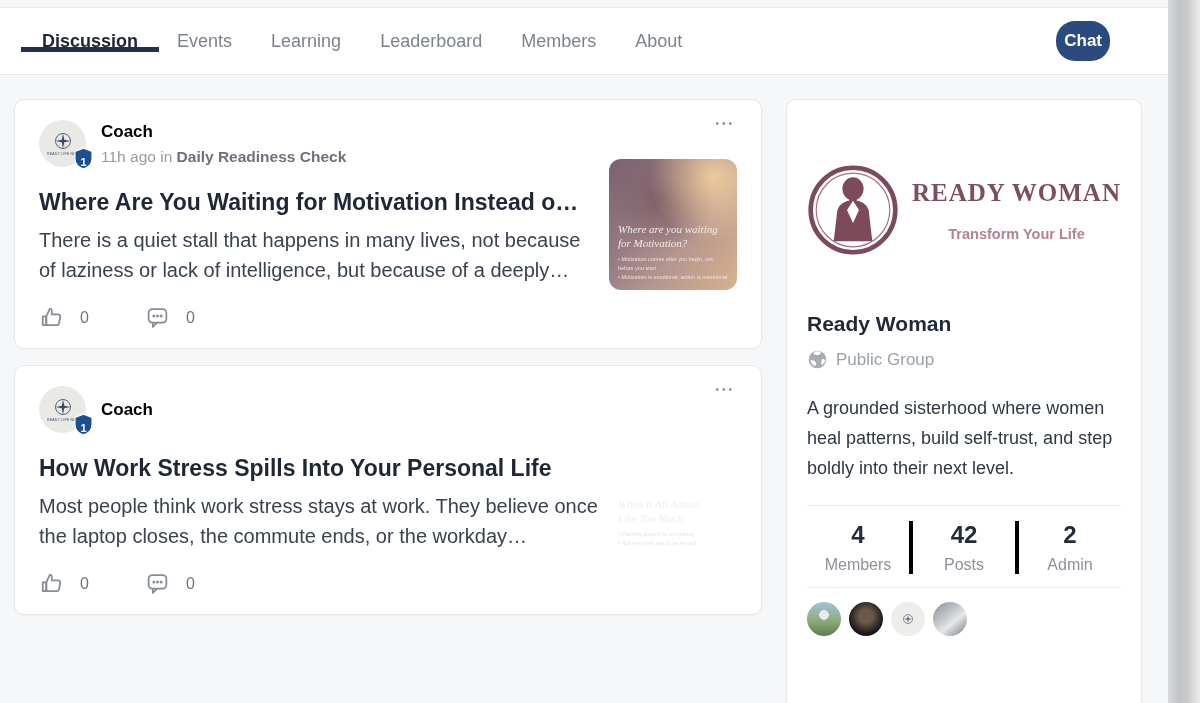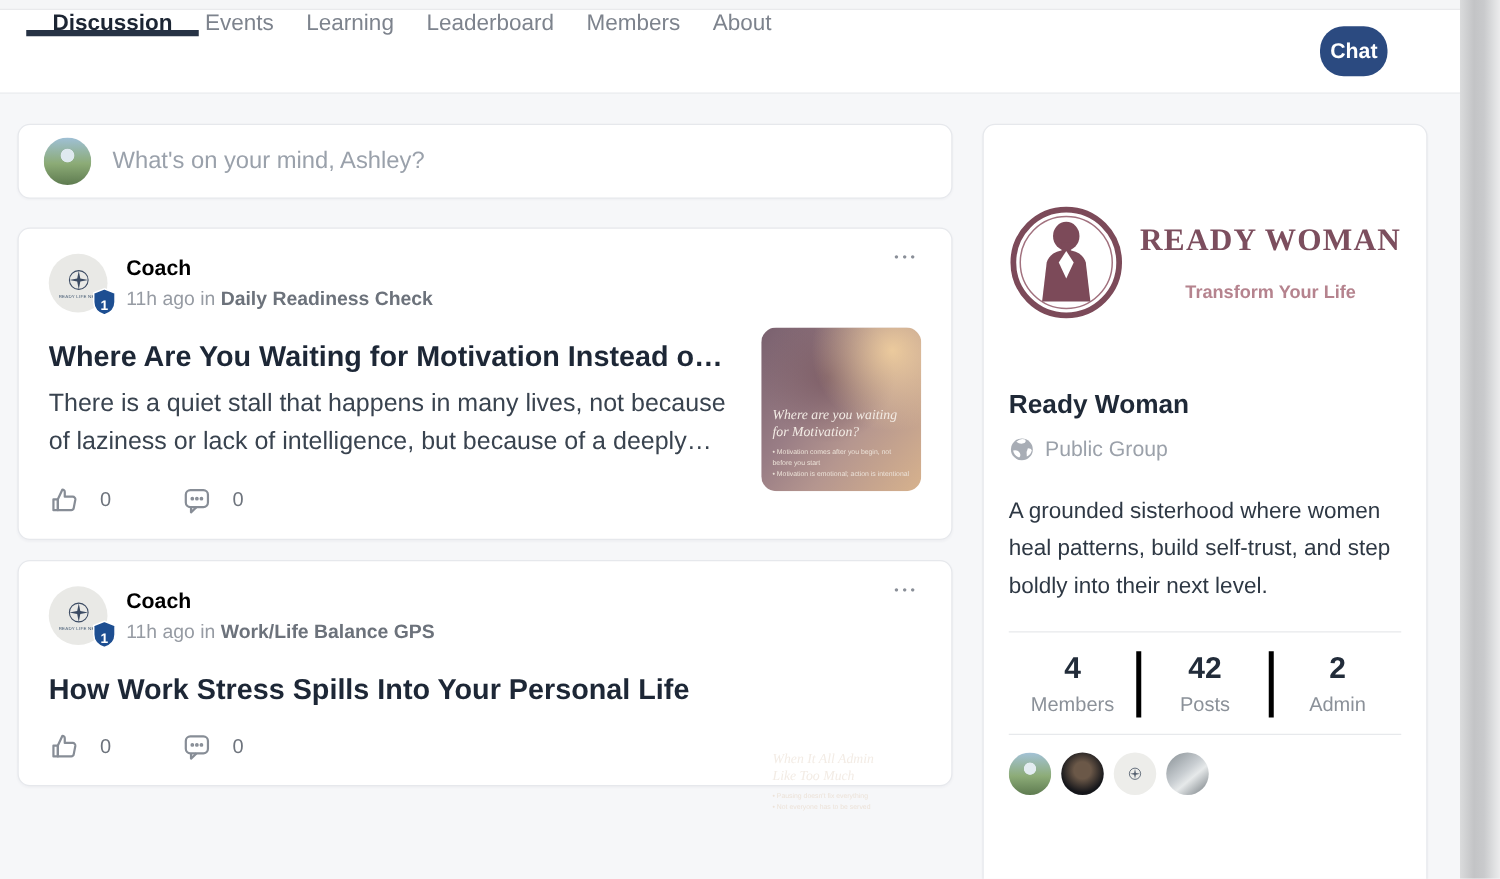--- a/index.html
+++ b/index.html
@@ -9,7 +9,7 @@
   
   .top-strip { height:8px; background:#f5f6f7; border-bottom:1px solid #e9eaec; }
   .nav { height:67px; background:#fff; border-bottom:1px solid #e8eaed; display:flex; align-items:center; padding:0 90px 0 42px; }
-  .nav-tabs { display:flex; gap:26px; height:100%; align-items:flex-start; }
+  .nav-tabs { display:flex; gap:39px; height:100%; align-items:center; }
   .tab { display:flex; align-items:center; font-size:18px; color:#7d838d; position:relative; cursor:pointer; }
   .tab.active { color:#1c2533; font-weight:700; }
   .tab.active::after { content:""; position:absolute; left:-21px; right:-21px; bottom:0; height:5px; background:#263244; }

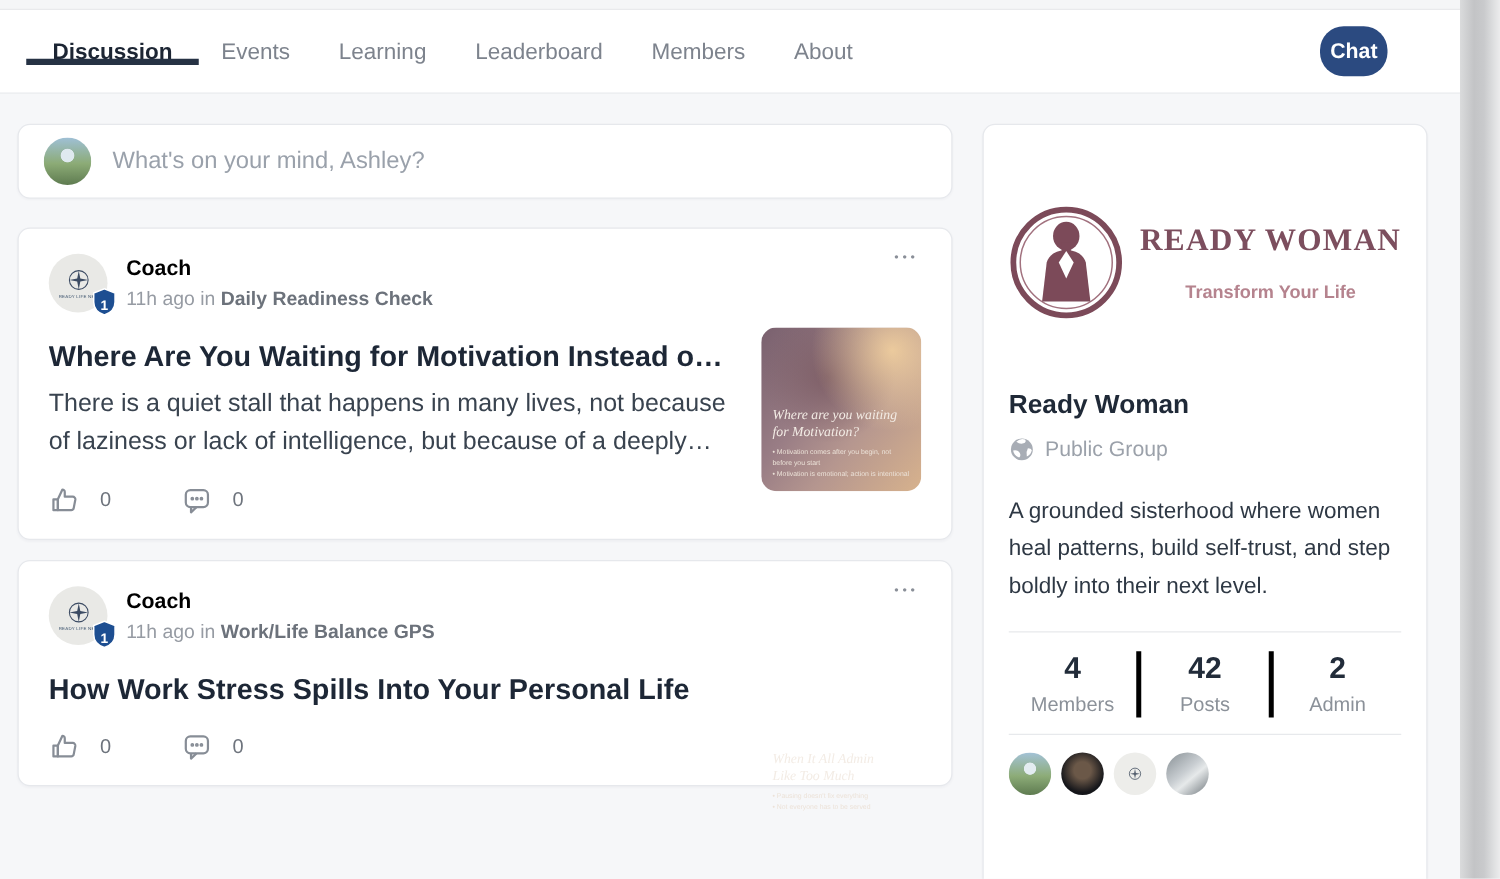--- a/index.html
+++ b/index.html
@@ -105,10 +105,6 @@
 <div class="page">
   <div class="main-col">
 
-    <div class="card composer">
-      <div class="avatar-photo"></div>
-      <div class="composer-ph">What's on your mind, Ashley?</div>
-    </div>
 
     <div class="card post">
       <div class="post-header">

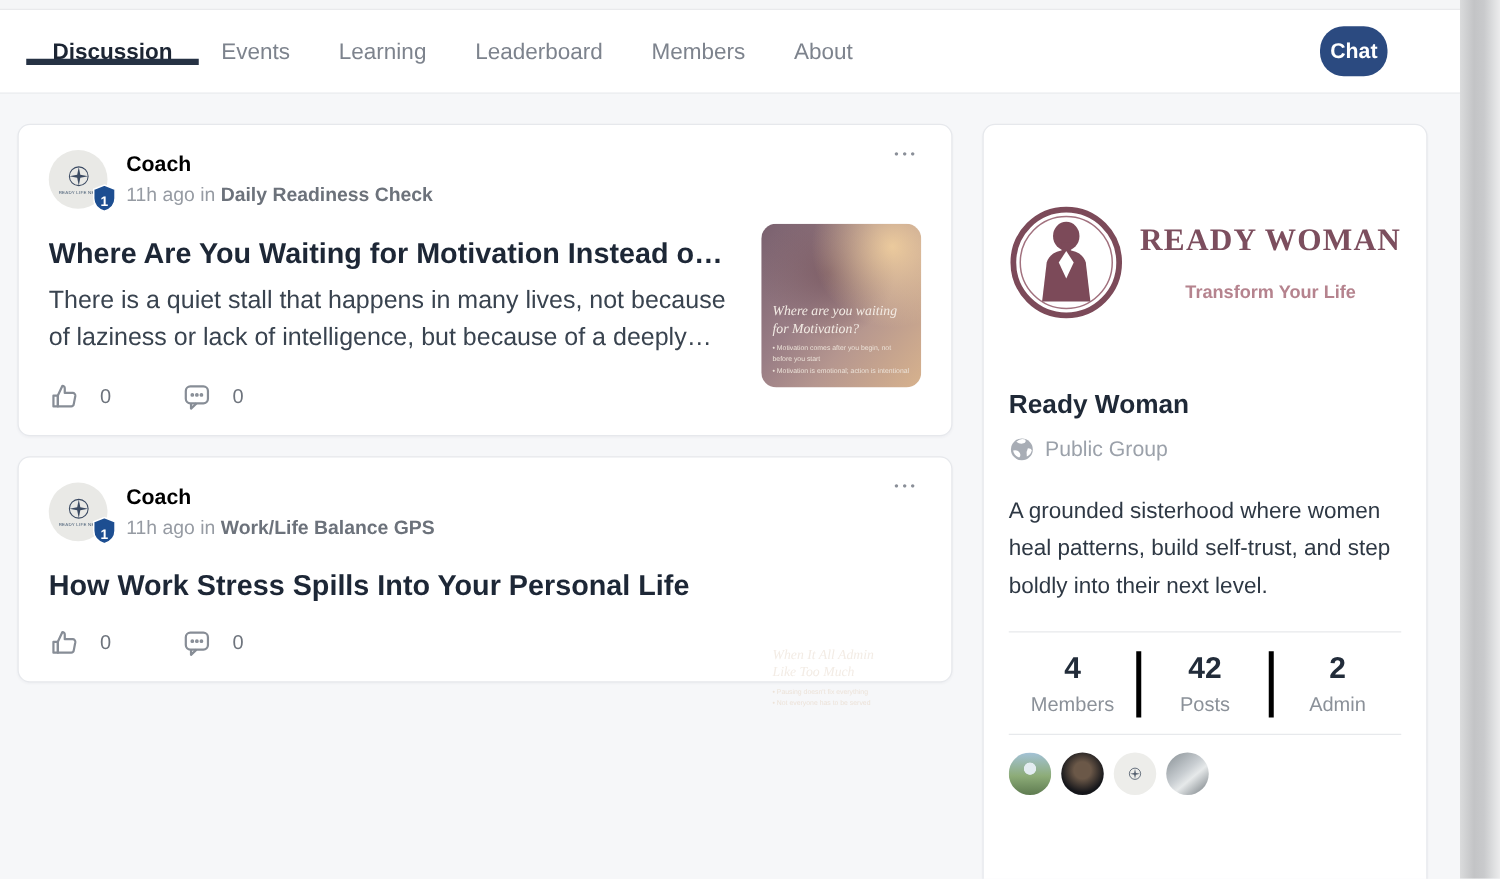--- a/index.html
+++ b/index.html
@@ -45,7 +45,7 @@
   .act-group { display:flex; align-items:center; gap:16px; cursor:pointer; }
   .act-group + .act-group { margin-left:42px; }
 
-  .post-thumb { position:absolute; right:24px; top:79px; width:128px; height:131px; border-radius:12px; overflow:hidden;
+  .post-thumb { position:absolute; right:24px; top:59px; width:128px; height:131px; border-radius:12px; overflow:hidden;
     display:flex; flex-direction:column; justify-content:flex-end; padding:9px 9px 8px; cursor:pointer; }
   .thumb1 { background:
     radial-gradient(circle at 82% 14%, rgba(247,213,160,.85), rgba(247,213,160,0) 42%),

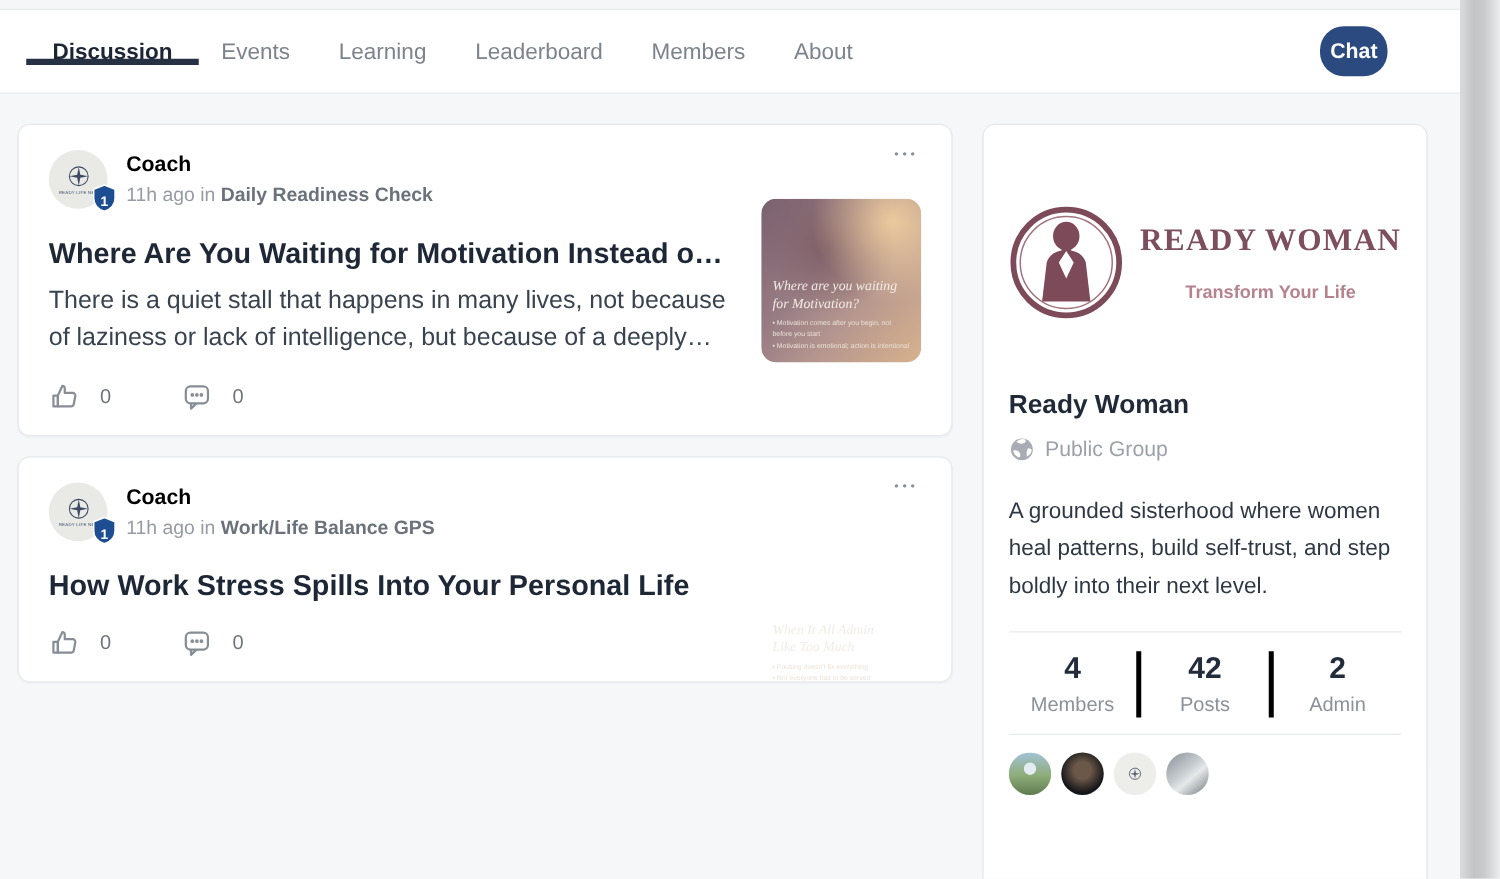--- a/index.html
+++ b/index.html
@@ -174,7 +174,6 @@
         </div>
         <div>
           <div class="author">Coach</div>
-          <div class="meta"><span>11h ago in</span> <b>Work/Life Balance GPS</b></div>
         </div>
       </div>
       <div class="menu-dots">•••</div>

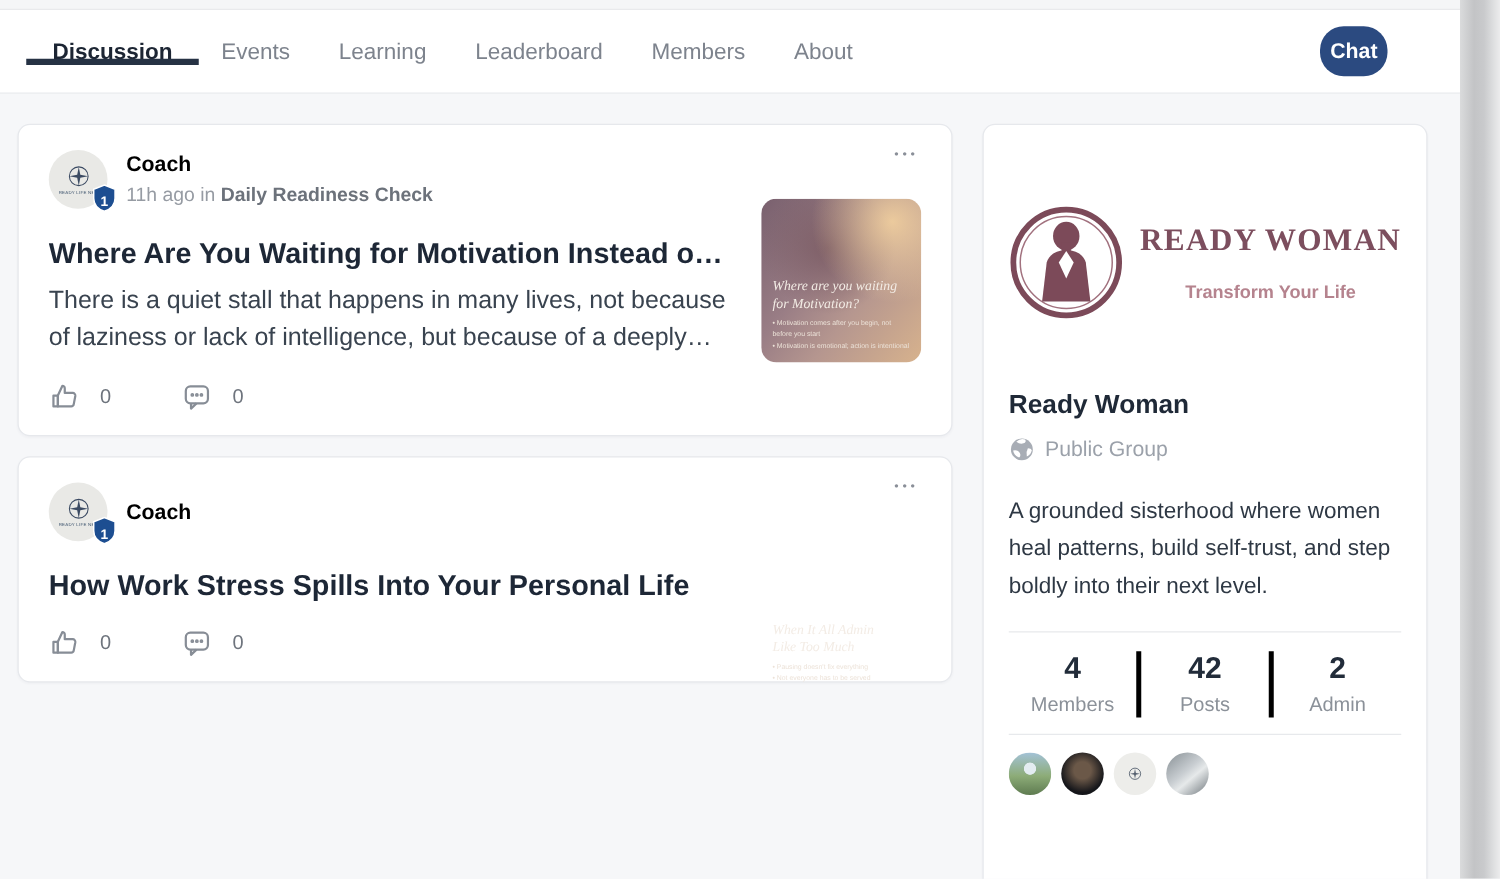--- a/index.html
+++ b/index.html
@@ -179,6 +179,7 @@
       <div class="menu-dots">•••</div>
 
       <div class="post-title">How Work Stress Spills Into Your Personal Life</div>
+      <div class="post-excerpt">Most people think work stress stays at work. They believe once the laptop closes, the commute ends, or the workday…</div>
 
       <div class="post-thumb thumb2">
         <div class="thumb-h">When It All Admin</div>

